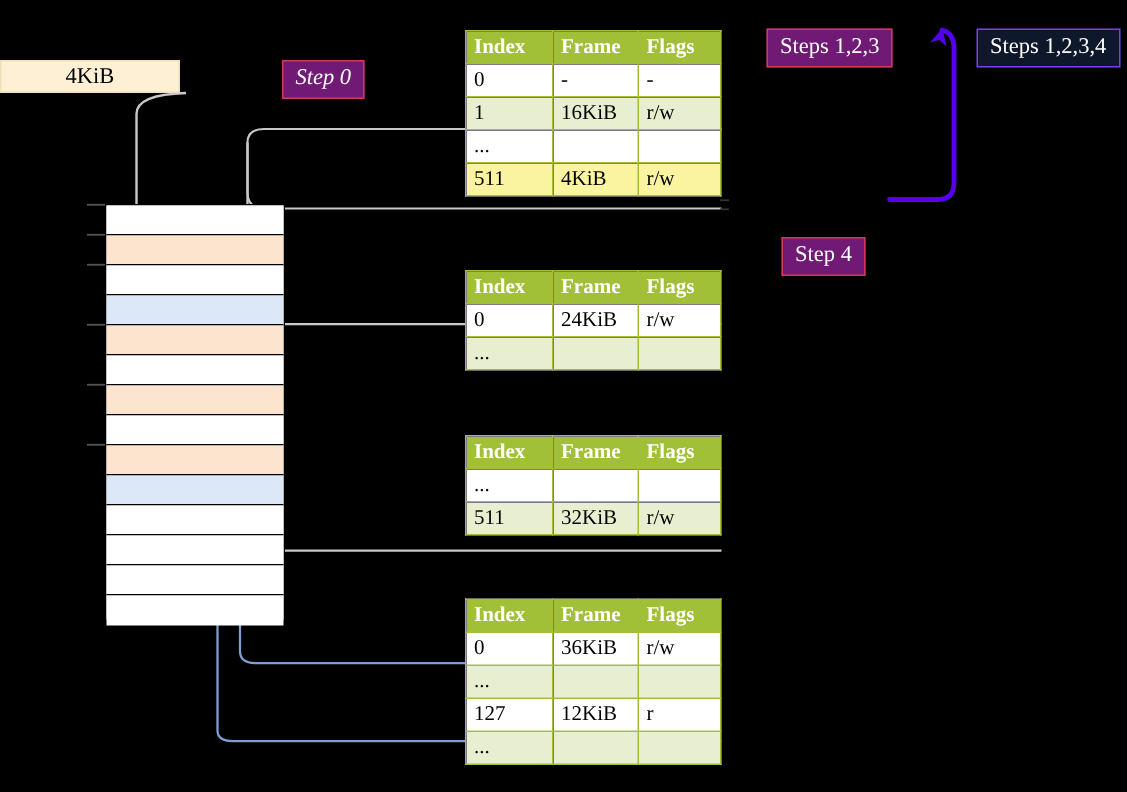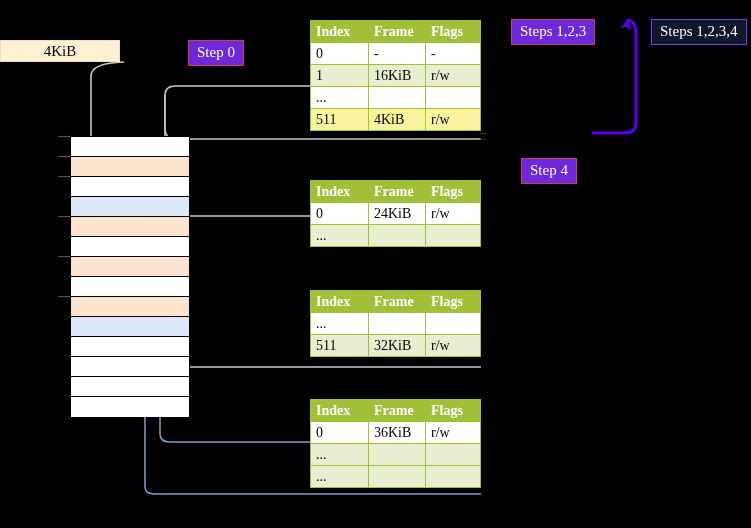--- a/index.html
+++ b/index.html
@@ -37,7 +37,7 @@
     box-sizing: border-box;
   }
   .badge-red {
-    background: #6d28d9;
+    background: #701a75;
     border: 1px solid #d23b55;
   }
   .badge-blue {

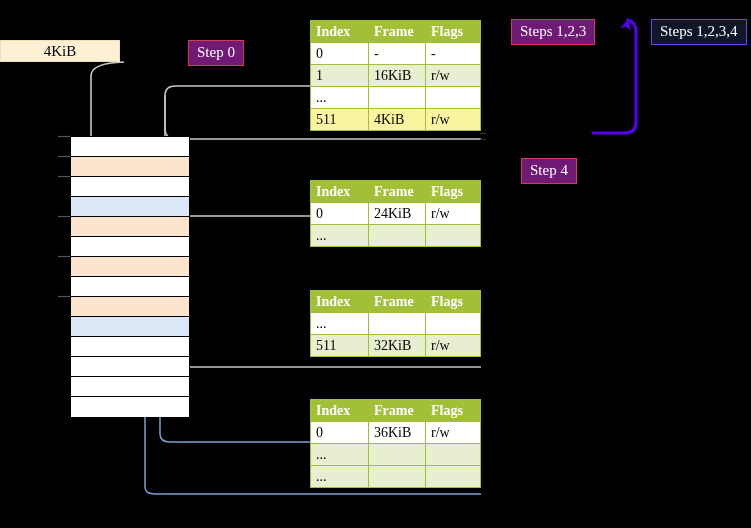--- a/index.html
+++ b/index.html
@@ -182,7 +182,7 @@
     </div>
 
   <div id="badge-host">
-      <div class="badge badge-red" style="left: 188px; top: 40px;">Step 0</div>
+      <div class="badge badge-red" style="left: 188px; top: 40px; font-style: italic;">Step 0</div>
       <div class="badge badge-red" style="left: 511px; top: 19px;">Steps 1,2,3</div>
       <div class="badge badge-blue" style="left: 651px; top: 19px;">Steps 1,2,3,4</div>
       <div class="badge badge-red" style="left: 521px; top: 158px;">Step 4</div>

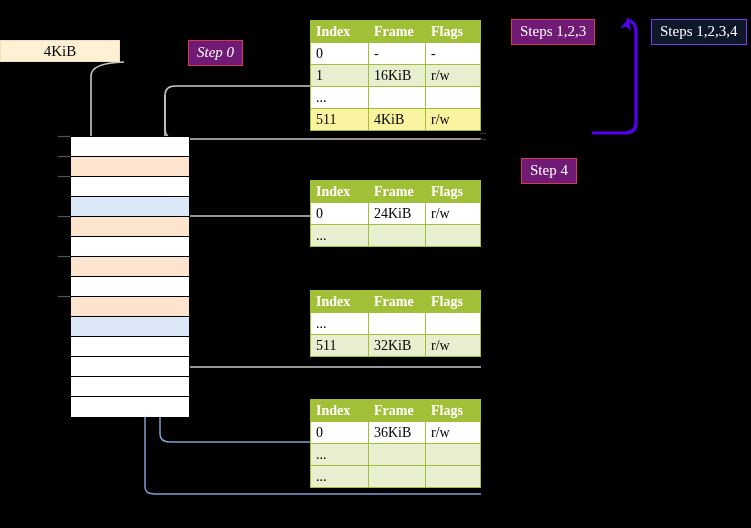--- a/index.html
+++ b/index.html
@@ -281,6 +281,11 @@
             <td class="col-frame"></td>
             <td class="col-flags"></td>
           </tr>
+          <tr class="rowA">
+            <td class="col-idx">127</td>
+            <td class="col-frame">12KiB</td>
+            <td class="col-flags">r</td>
+          </tr>
           <tr class="rowB">
             <td class="col-idx">...</td>
             <td class="col-frame"></td>

